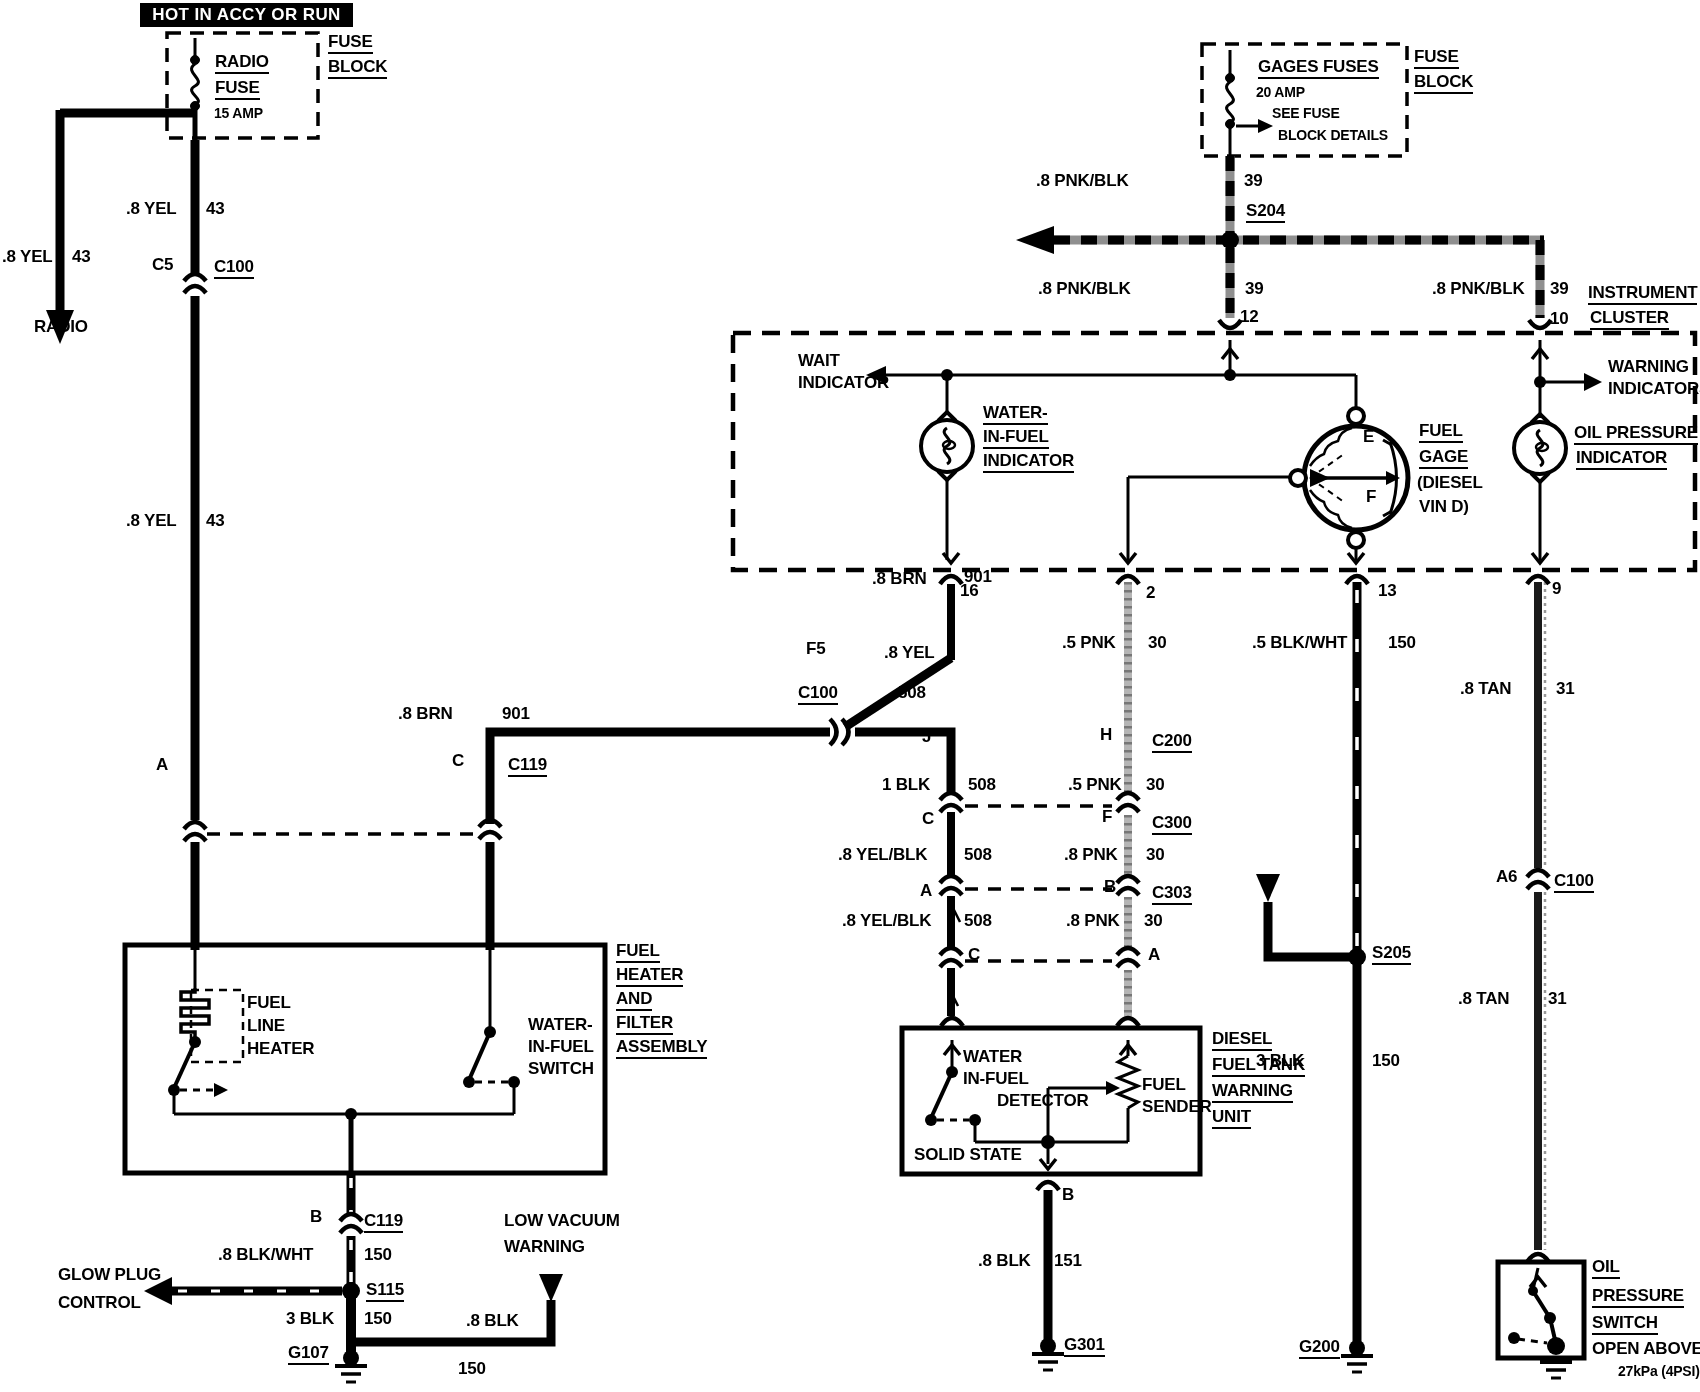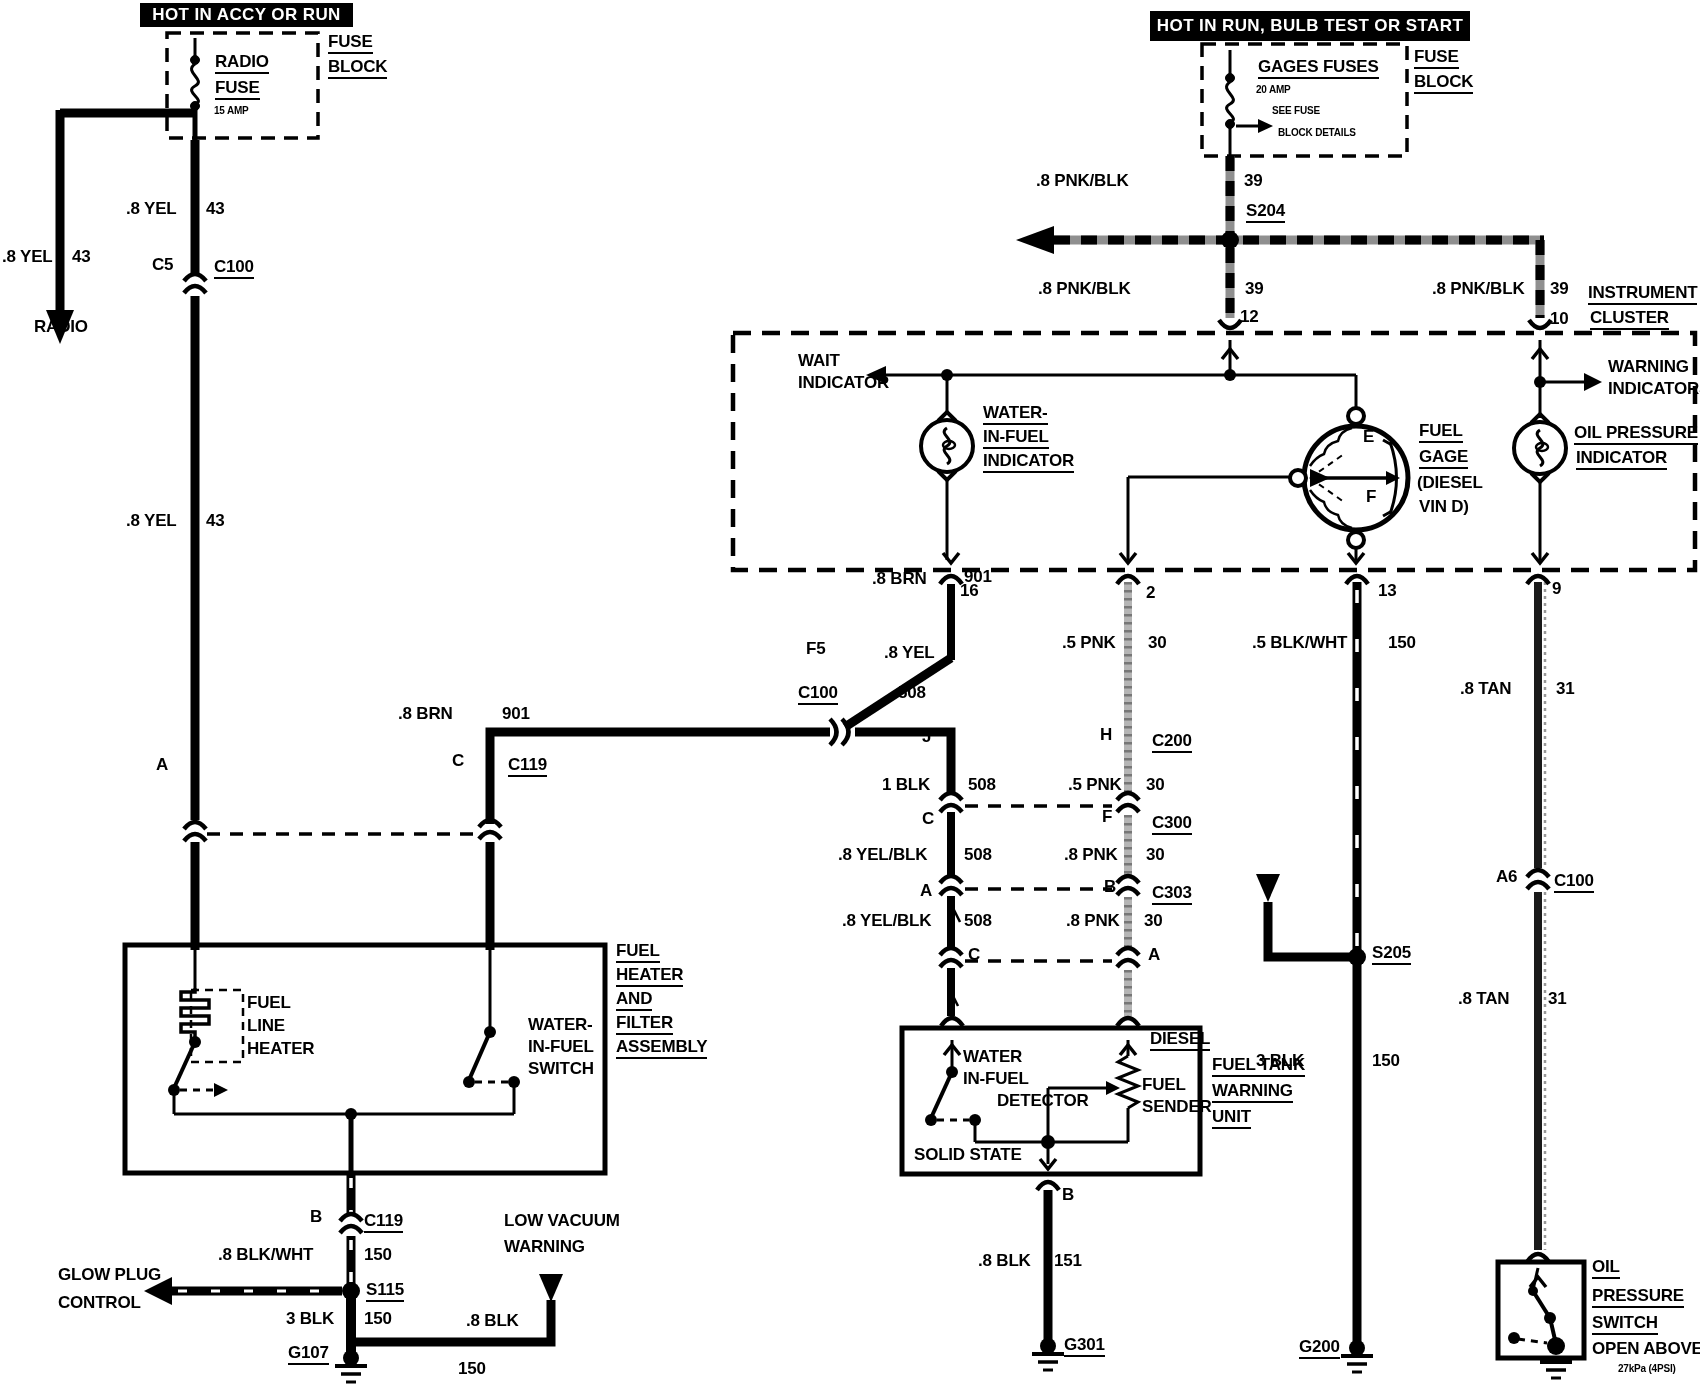--- a/index.html
+++ b/index.html
@@ -317,7 +317,6 @@
 </svg>
 
 <div class="banner" style="left:140px;top:3px;width:213px;height:24px">HOT IN ACCY OR RUN</div>
-<div class="banner" style="left:1150px;top:11px;width:320px;height:30px">HOT IN RUN, BULB TEST OR START</div>
 
 <div class="l u" style="left:215px;top:53px">RADIO</div>
 <div class="l u" style="left:215px;top:79px">FUSE</div>

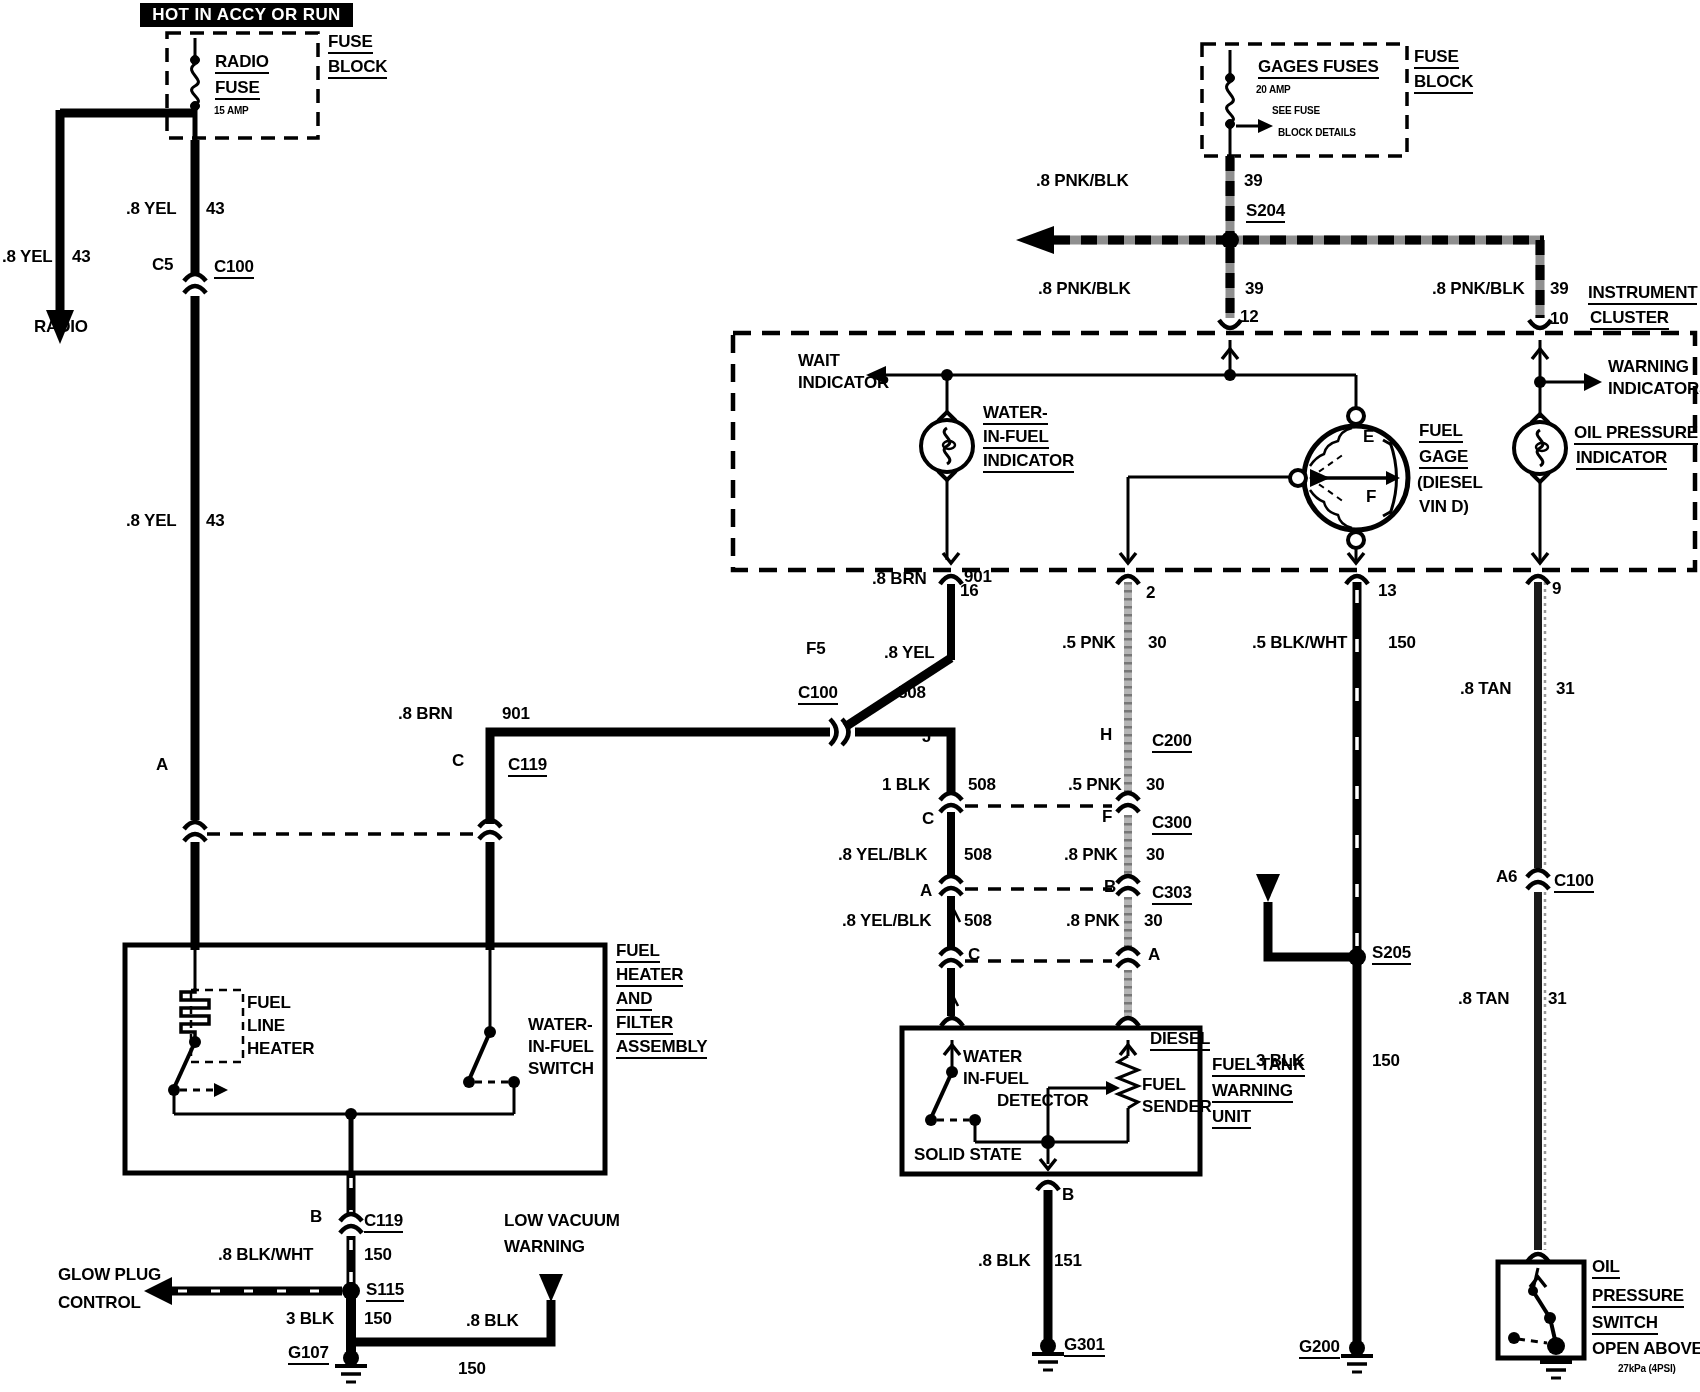--- a/index.html
+++ b/index.html
@@ -7,7 +7,7 @@
          font-family:"Liberation Sans",sans-serif}
   .l{position:absolute;font:bold 17px/1.05 "Liberation Sans",sans-serif;letter-spacing:-0.2px;
      white-space:nowrap;color:#000}
-  .s{font-size:10px}
+  .s{font-size:14px}
   .u{border-bottom:2.5px solid #000;padding-bottom:1px}
   .banner{position:absolute;background:#000;color:#fff;font:bold 17px "Liberation Sans",sans-serif;
           display:flex;align-items:center;justify-content:center;letter-spacing:.4px;white-space:nowrap}

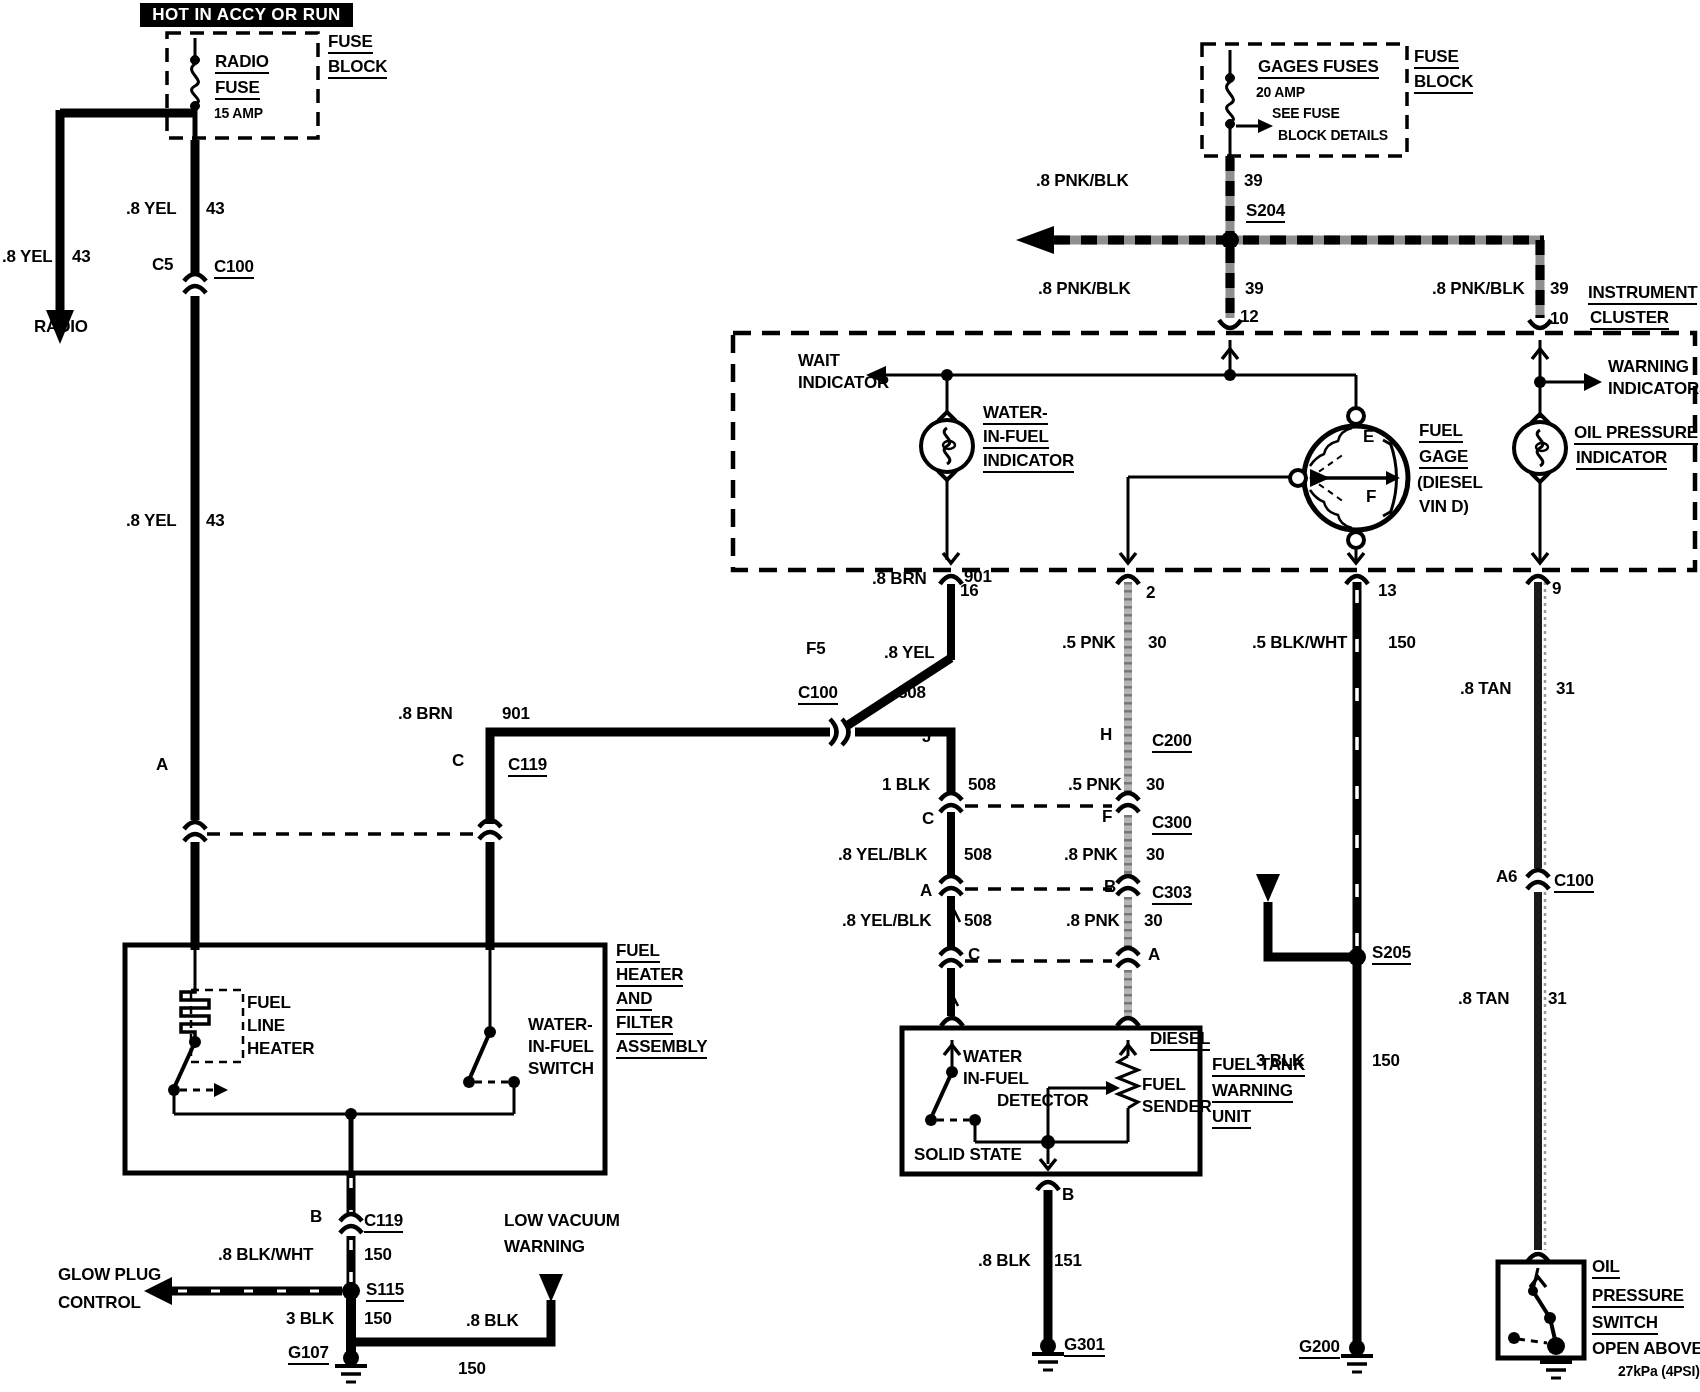--- a/index.html
+++ b/index.html
@@ -434,7 +434,7 @@
 <div class="l" style="left:1142px;top:1076px">FUEL</div>
 <div class="l" style="left:1142px;top:1098px">SENDER</div>
 <div class="l" style="left:914px;top:1146px">SOLID STATE</div>
-<div class="l u" style="left:1150px;top:1030px">DIESEL</div>
+<div class="l u" style="left:1212px;top:1030px">DIESEL</div>
 <div class="l u" style="left:1212px;top:1056px">FUEL TANK</div>
 <div class="l u" style="left:1212px;top:1082px">WARNING</div>
 <div class="l u" style="left:1212px;top:1108px">UNIT</div>

